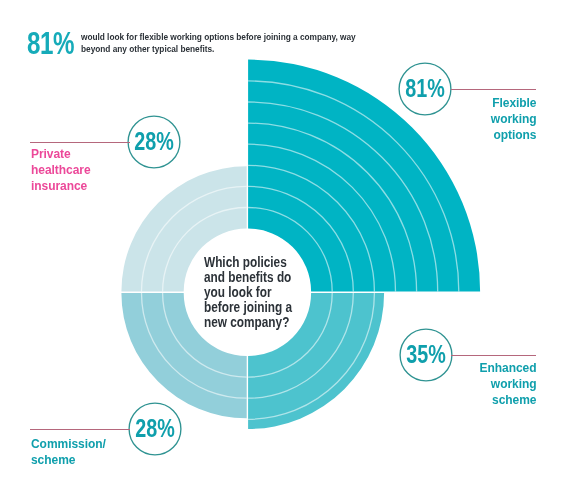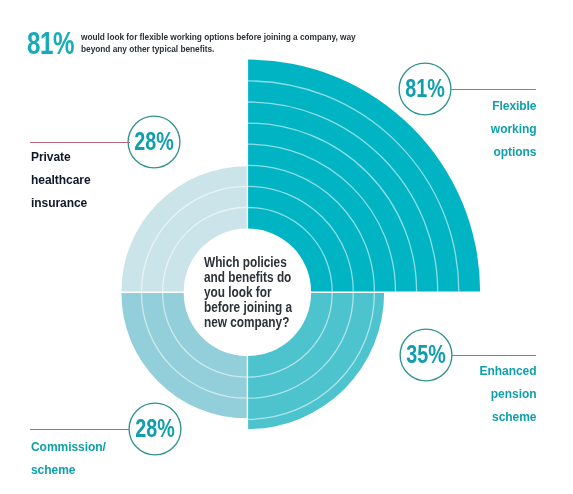--- a/index.html
+++ b/index.html
@@ -27,7 +27,7 @@
           line-height:25px;white-space:nowrap;}
   .co-line{position:absolute;height:1px;}
   .co-label{position:absolute;font-size:12px;font-weight:700;color:#15A8B8;
-            line-height:23px;letter-spacing:-0.05px;transform-origin:0 0;}
+            line-height:16px;letter-spacing:-0.05px;transform-origin:0 0;}
   .co-label.r{text-align:right;}
 </style>
 </head>

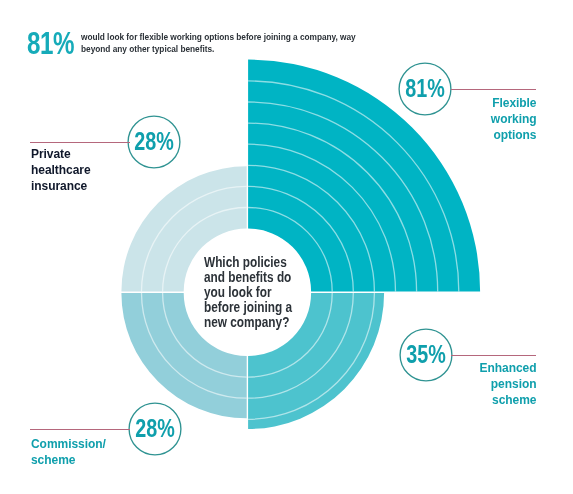--- a/index.html
+++ b/index.html
@@ -79,7 +79,7 @@
         </svg>
         <div class="co-pct" style="left: 154.2px; top: 129px; transform: translate(-50%, 0px) scaleX(0.79); color: rgb(15, 159, 172);">28%</div>
         <div class="co-line" style="left: 30px; top: 141.6px; width: 99.5px; background: rgb(181, 103, 124);"></div>
-        <div class="co-label" style="top: 145.6px; width: 62px; left: 31px; color: #0f172a;">Private healthcare insurance</div>
+        <div class="co-label" style="top: 145.6px; width: 62px; left: 31px; color: #ec4899;">Private healthcare insurance</div>
       </div>
       <div class="callout">
         <svg class="co-circle" width="58" height="58" style="left: 125.7px; top: 400px;">

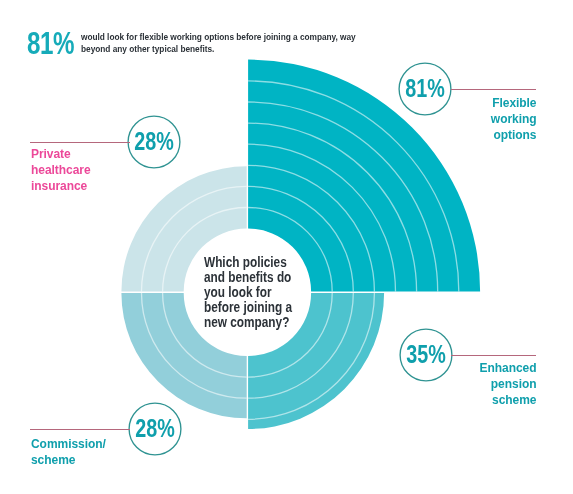--- a/index.html
+++ b/index.html
@@ -95,7 +95,7 @@
         </svg>
         <div class="co-pct" style="left: 425.5px; top: 342.2px; transform: translate(-50%, 0px) scaleX(0.79); color: rgb(15, 159, 172);">35%</div>
         <div class="co-line" style="left: 451px; top: 354.8px; width: 85px; background: rgb(181, 103, 124);"></div>
-        <div class="co-label r" style="top: 360px; width: 62px; left: 474.5px; color: rgb(15, 159, 172);">Enhanced pension scheme</div>
+        <div class="co-label r" style="top: 360px; width: 62px; left: 474.5px; color: rgb(15, 159, 172);">Enhanced working scheme</div>
       </div>
     </div>
 

